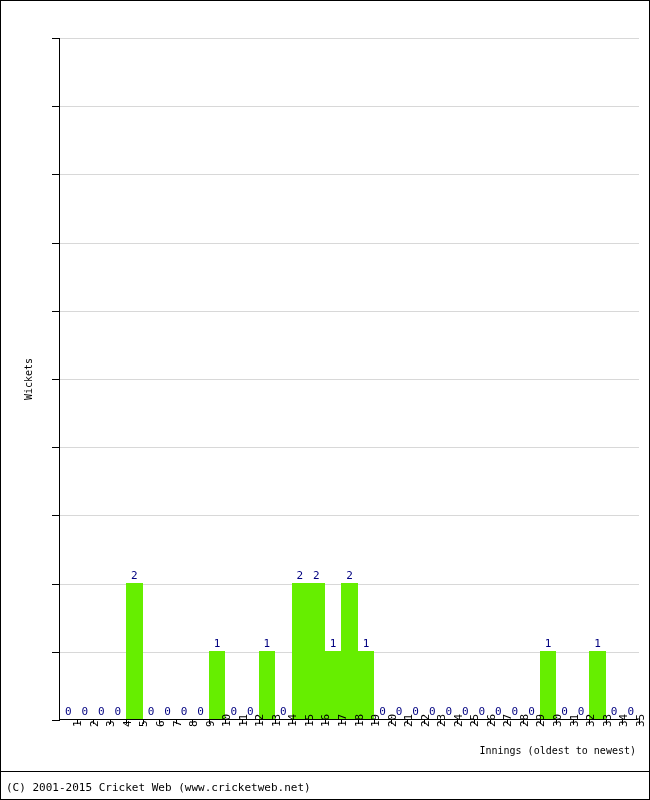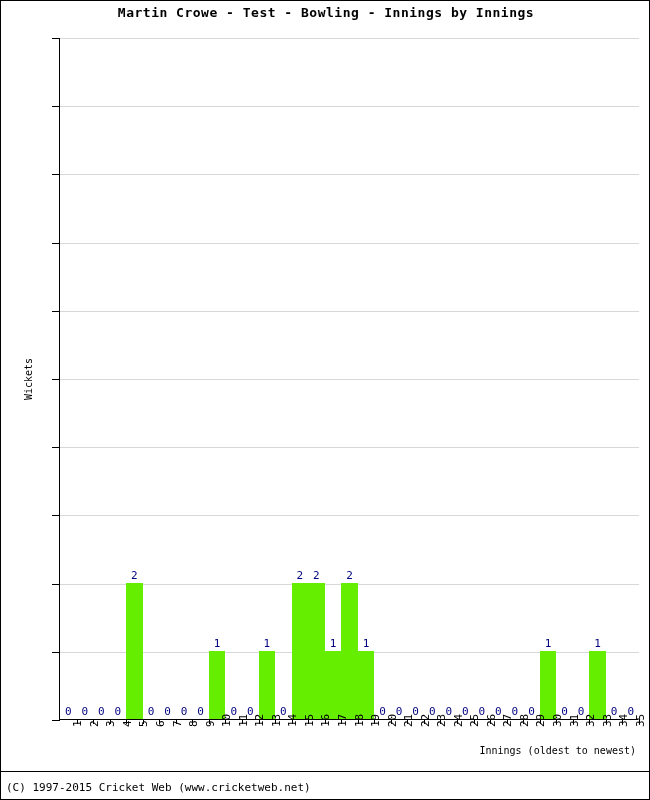--- a/index.html
+++ b/index.html
@@ -139,7 +139,6 @@
 
 <div id="page">
 
-  <div id="chart-title">Martin Crowe - Test - Bowling - Innings by Innings</div>
 
   <div id="plot-area">
     <div id="gridlines">

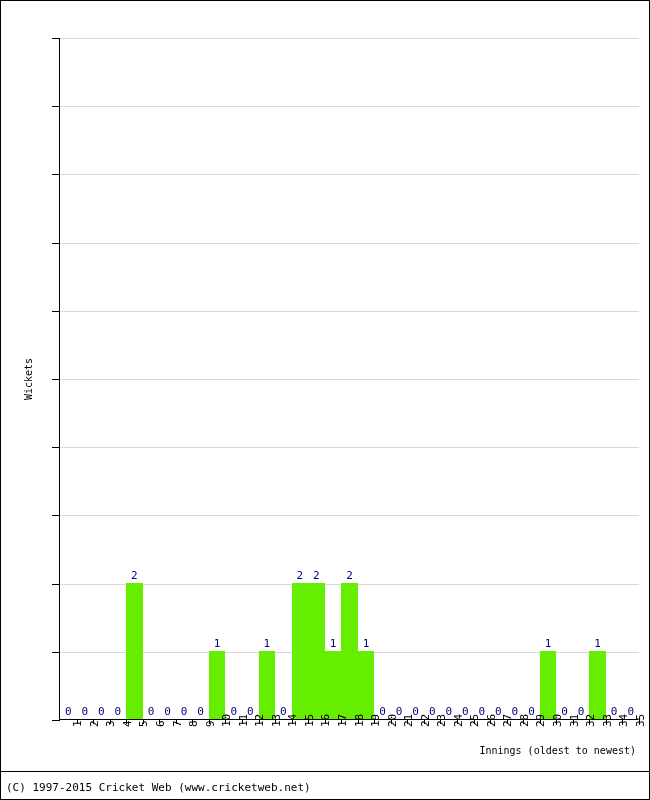--- a/index.html
+++ b/index.html
@@ -297,7 +297,7 @@
   <div id="x-axis-title">Innings (oldest to newest)</div>
 
   <div id="footer-rule"></div>
-  <div id="footer-text">(C) 1997-2015 Cricket Web (www.cricketweb.net)</div>
+  <div id="footer-text">(C) 2001-2015 Cricket Web (www.cricketweb.net)</div>
 
 </div>
 

